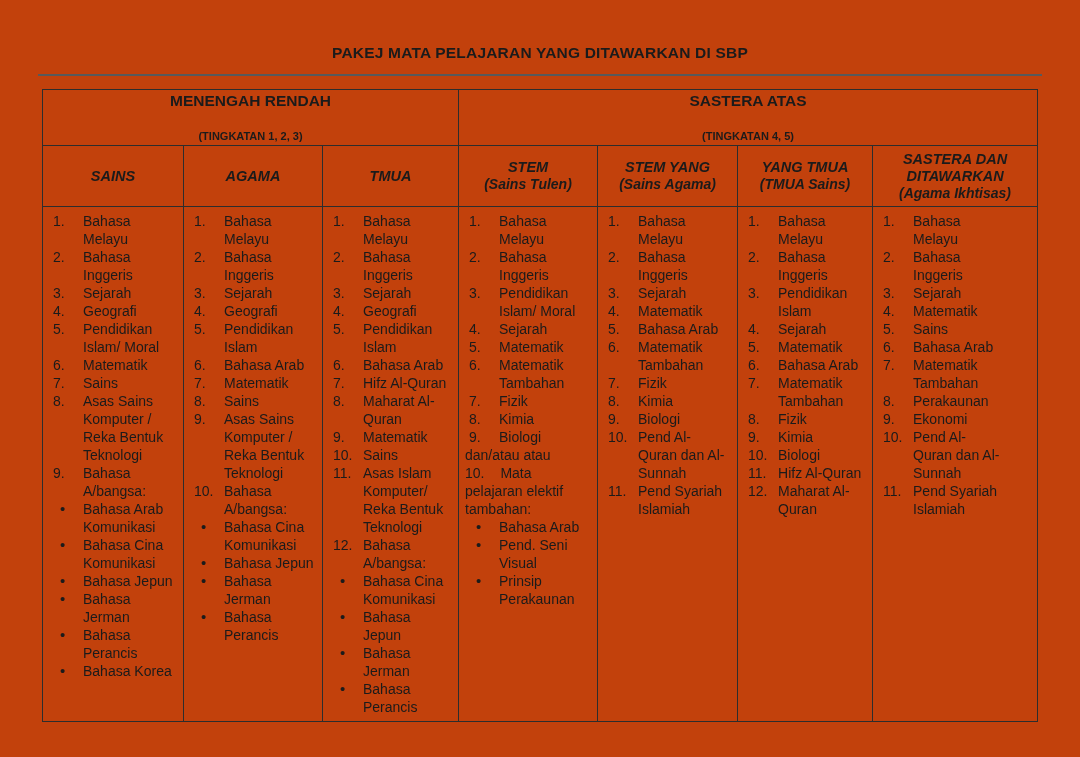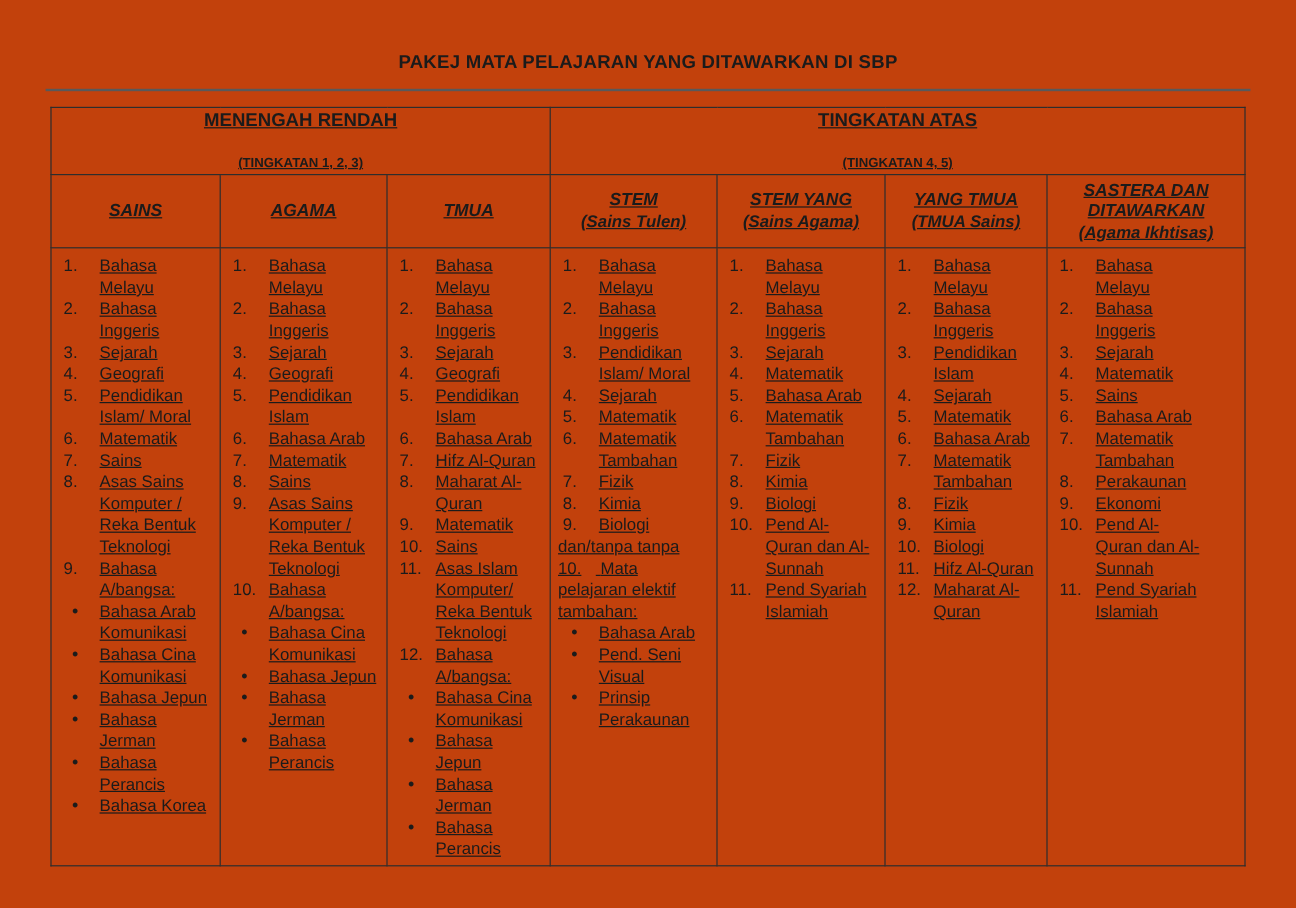--- a/index.html
+++ b/index.html
@@ -37,7 +37,6 @@
   th, td {
     border: 1.6px solid #2d2d2d;
     padding: 0;
-    text-decoration: underline;
   }
   
   .group-th {

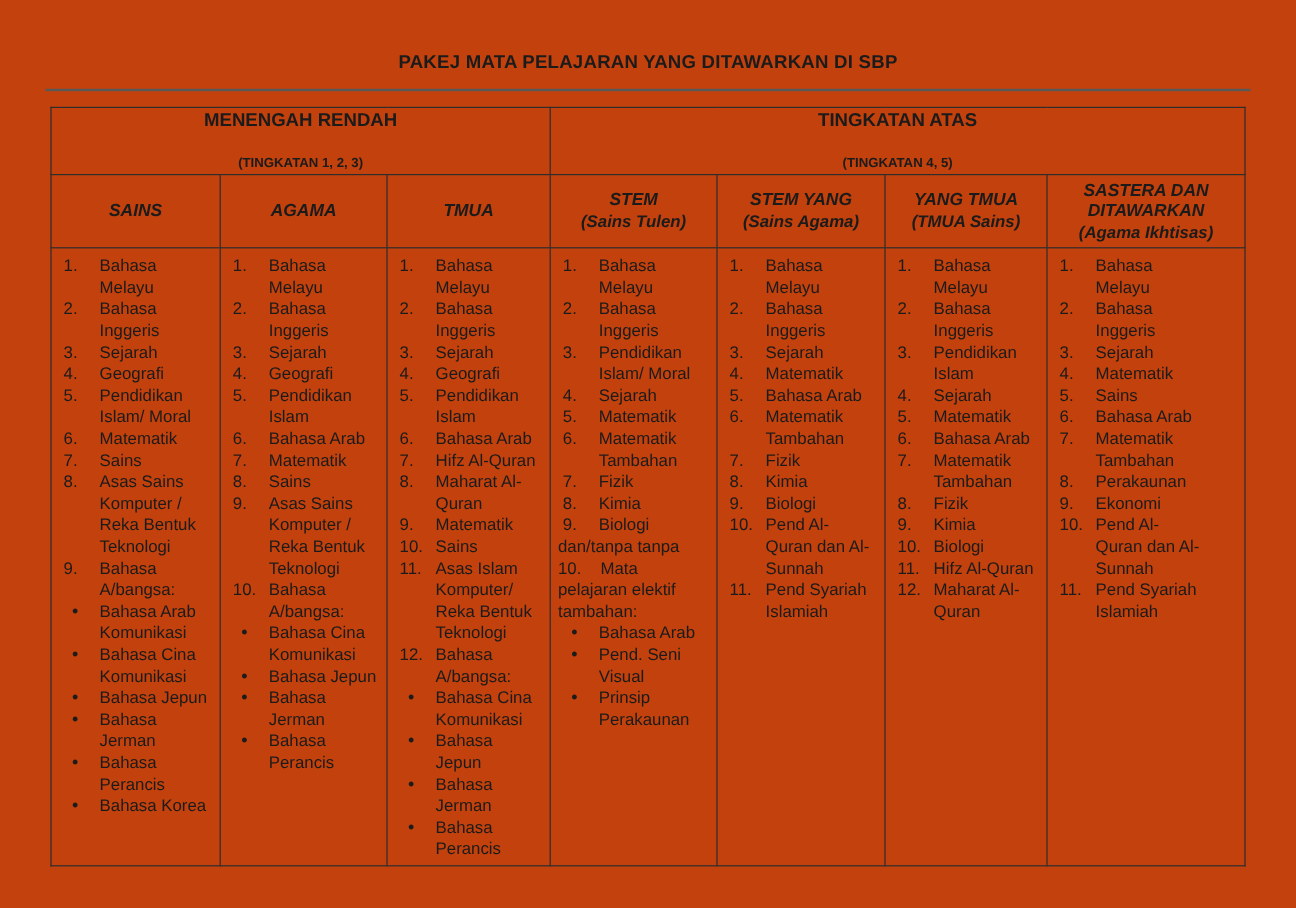--- a/index.html
+++ b/index.html
@@ -117,7 +117,7 @@
           <div class="g-detail">(TINGKATAN 1, 2, 3)</div>
         </th>
         <th class="group-th" colspan="4">
-          <div class="g-name">TINGKATAN ATAS</div>
+          <div class="g-name">SASTERA ATAS</div>
           <div class="g-detail">(TINGKATAN 4, 5)</div>
         </th>
       </tr>

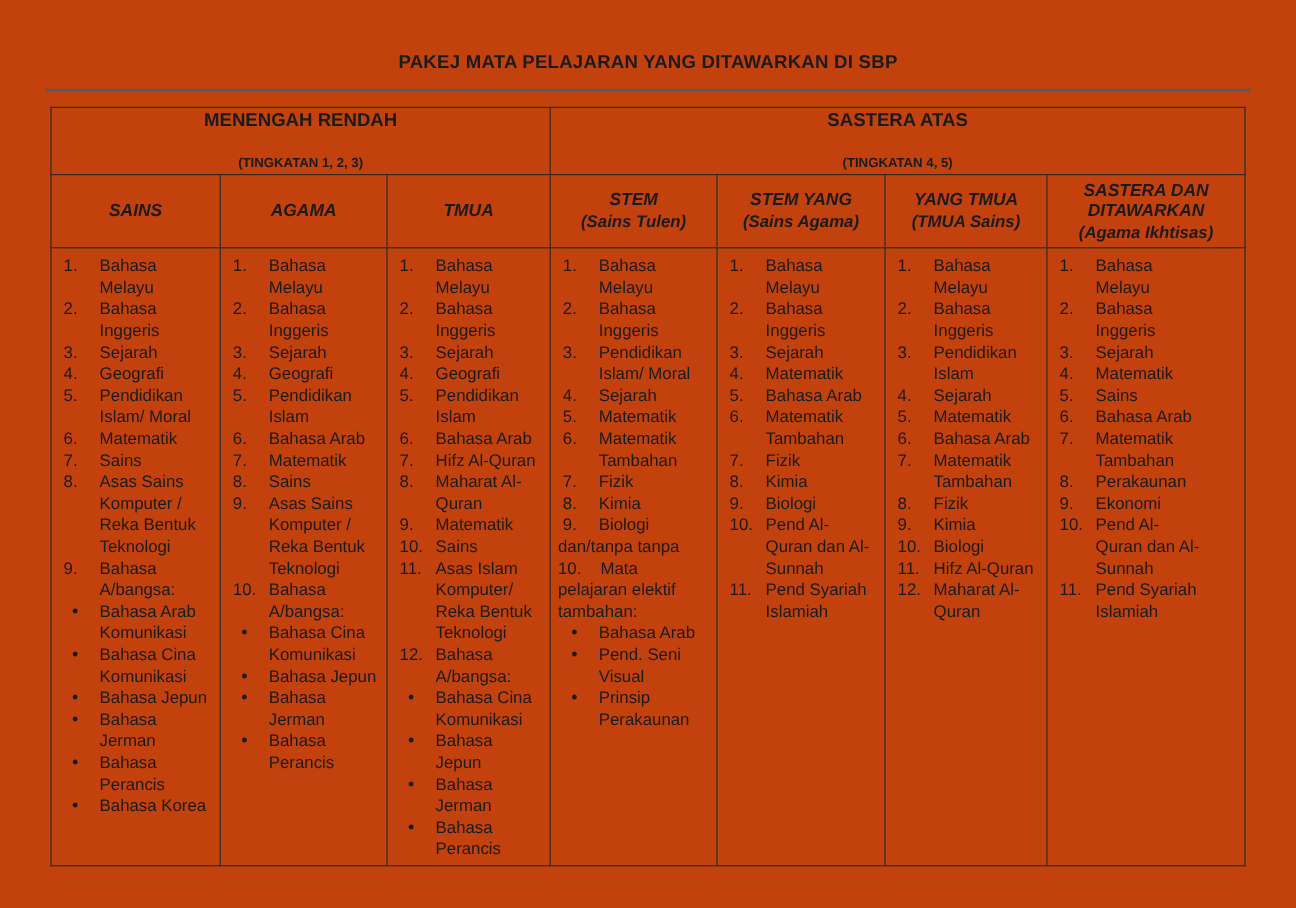--- a/index.html
+++ b/index.html
@@ -383,7 +383,7 @@
             </div>
             <div class="item flush">
               
-              <span class="txt">dan/tanpa tanpa</span>
+              <span class="txt">dan/atau atau</span>
             </div>
             <div class="item flush">
               <span class="marker">10.</span>

